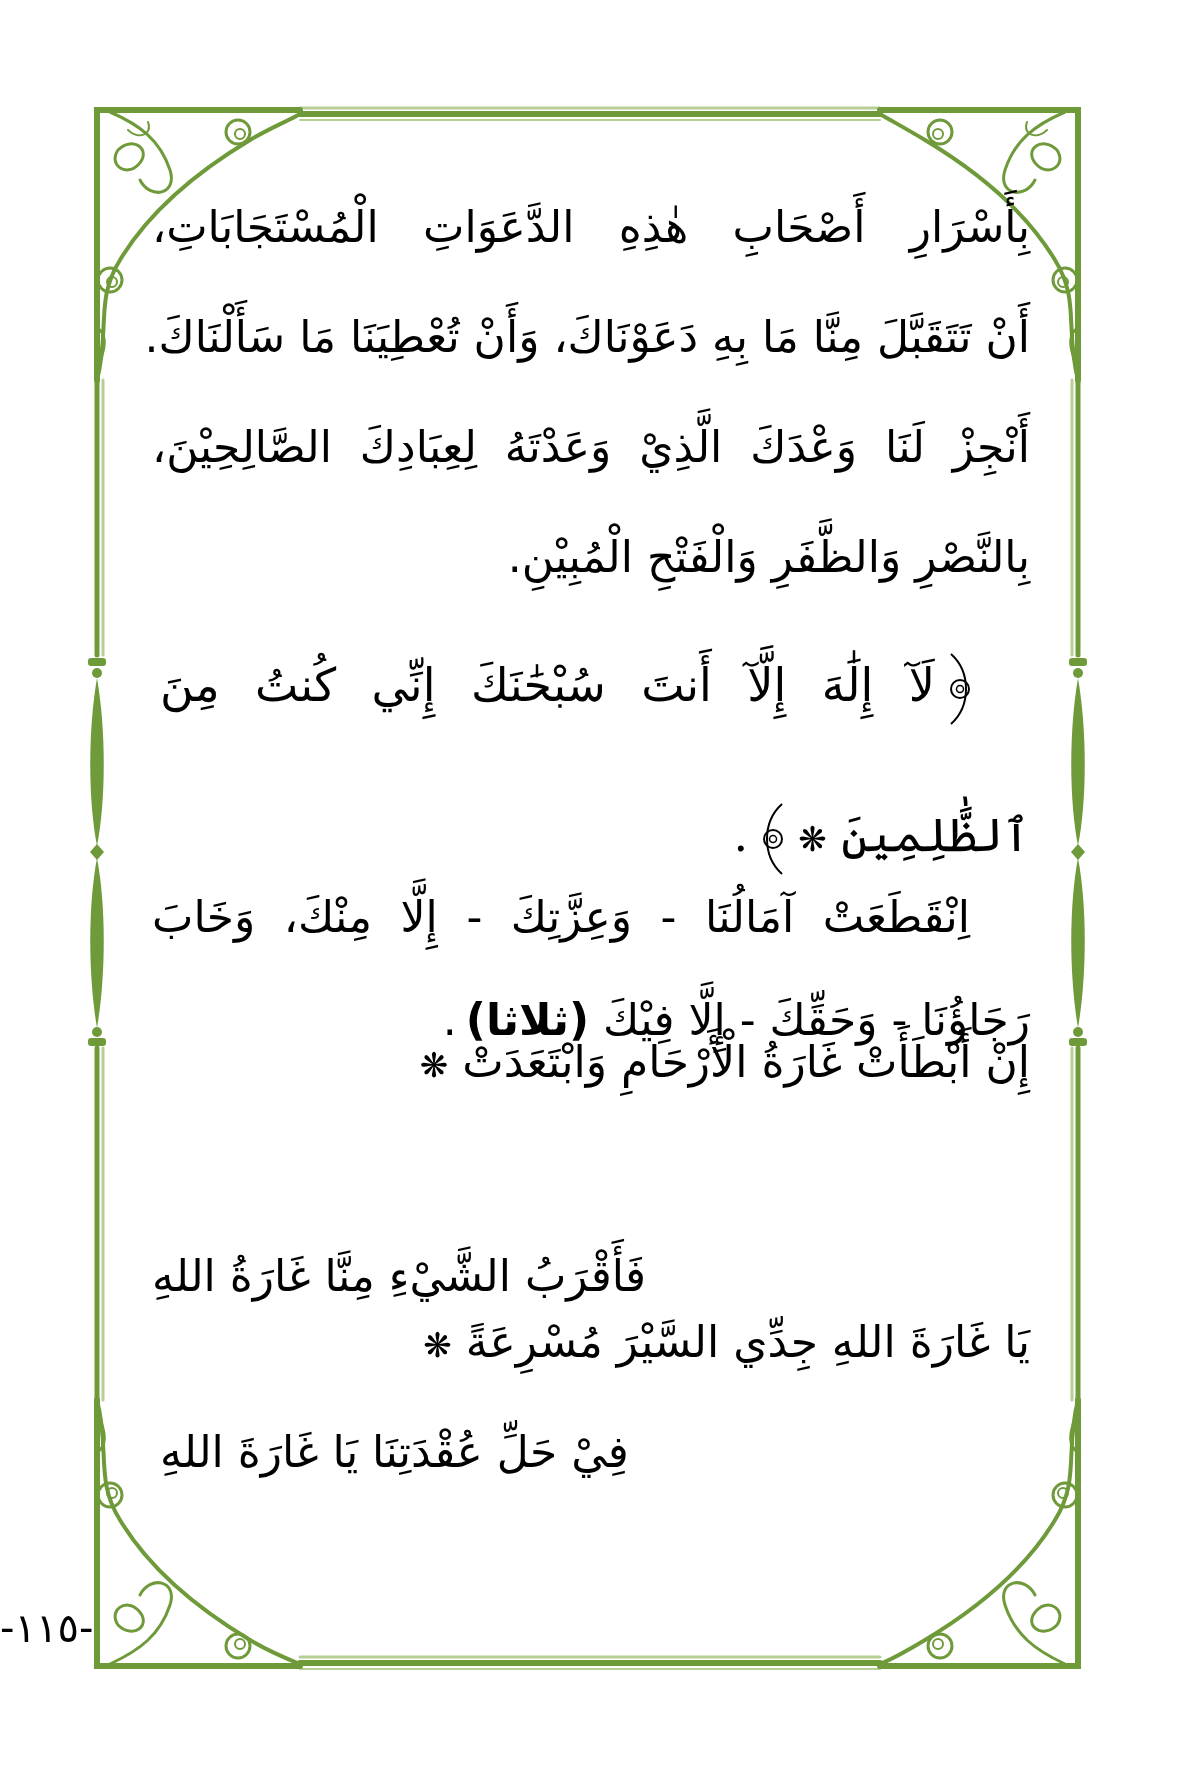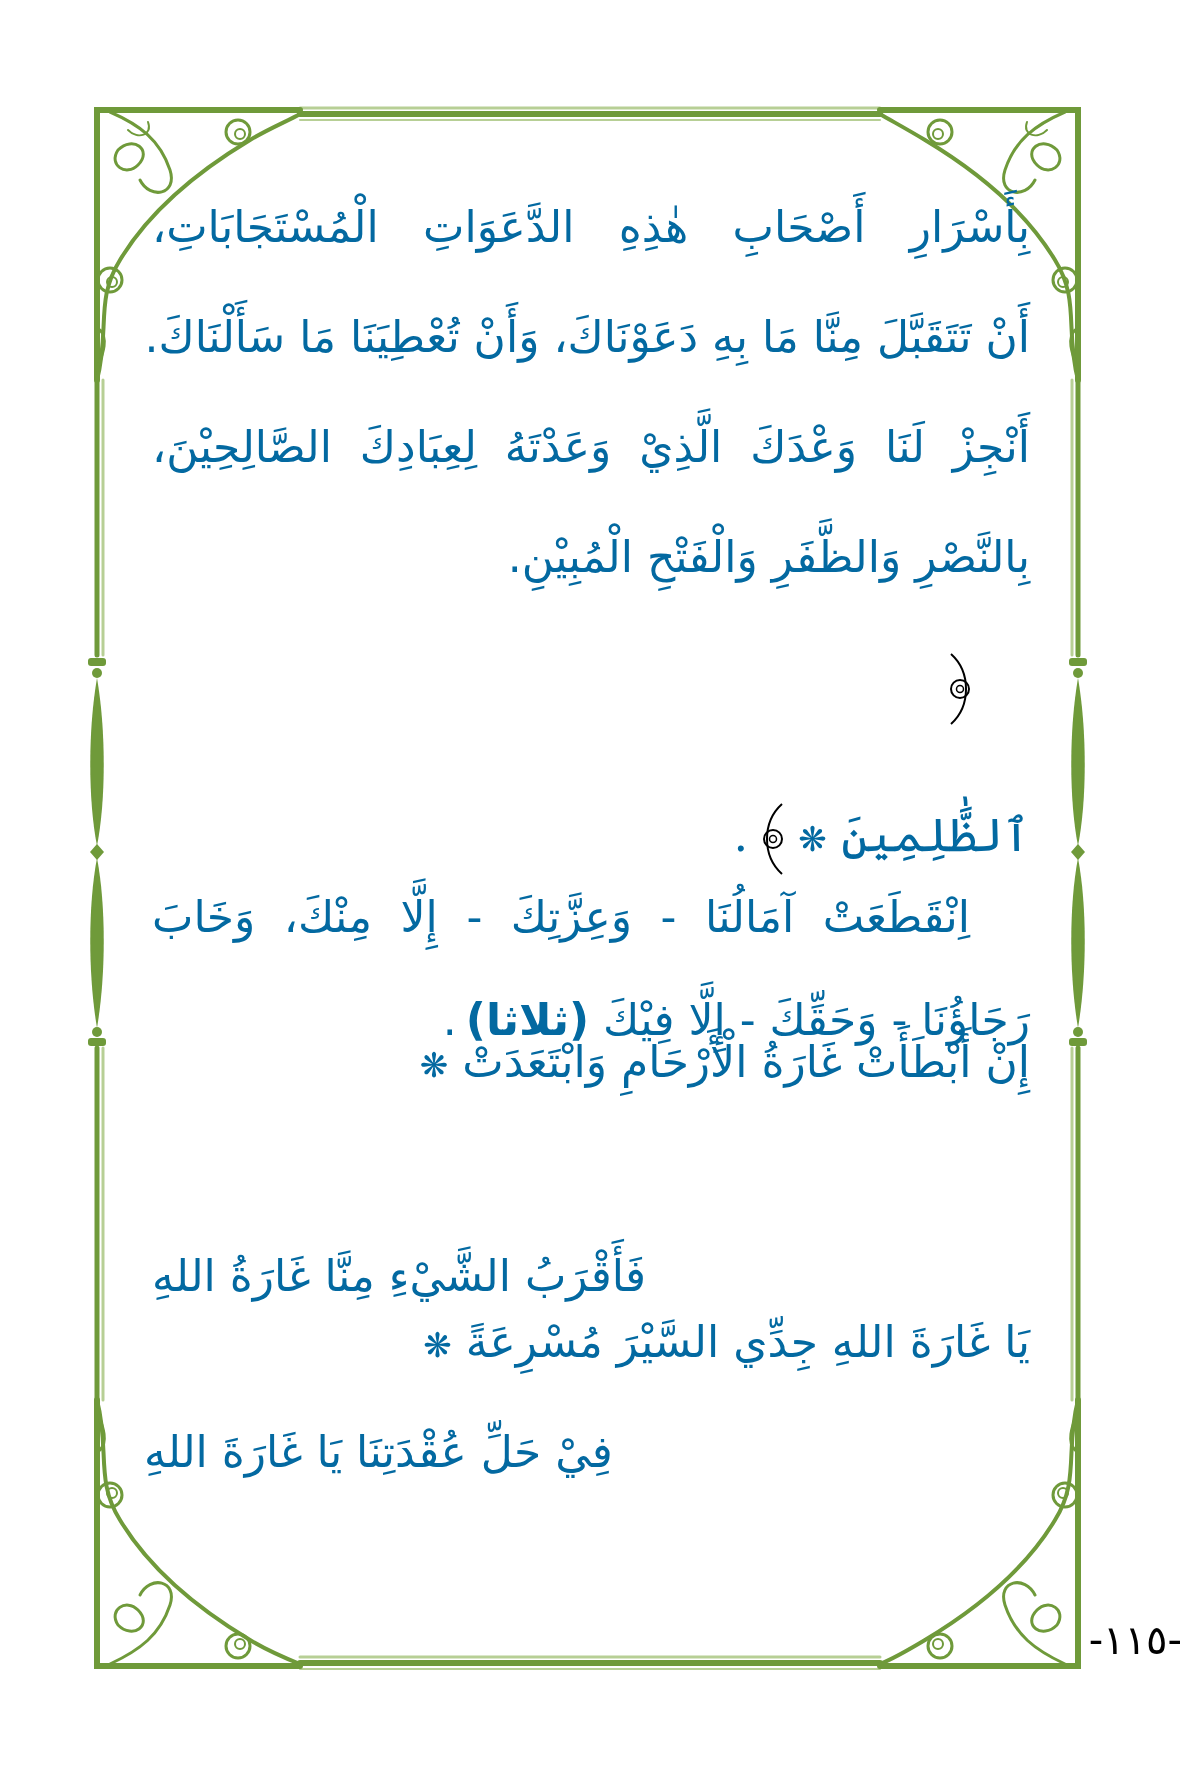--- a/index.html
+++ b/index.html
@@ -8,7 +8,7 @@
   .frame-svg { position: absolute; left: 0; top: 0; width: 1182px; height: 1773px; }
   .line { position: absolute; direction: rtl; white-space: nowrap;
           font-family: "DejaVu Sans", "Liberation Sans", sans-serif;
-          font-size: 44px; line-height: 1; color: #0369a1; }
+          font-size: 44px; line-height: 1; color: #000000; }
   .justify { left: 152px; width: 878px; text-align: justify; text-align-last: justify; }
   .right { right: 152px; text-align: center; }
   .quran { font-family: "DejaVu Serif", "Liberation Serif", serif; font-size: 46px; }

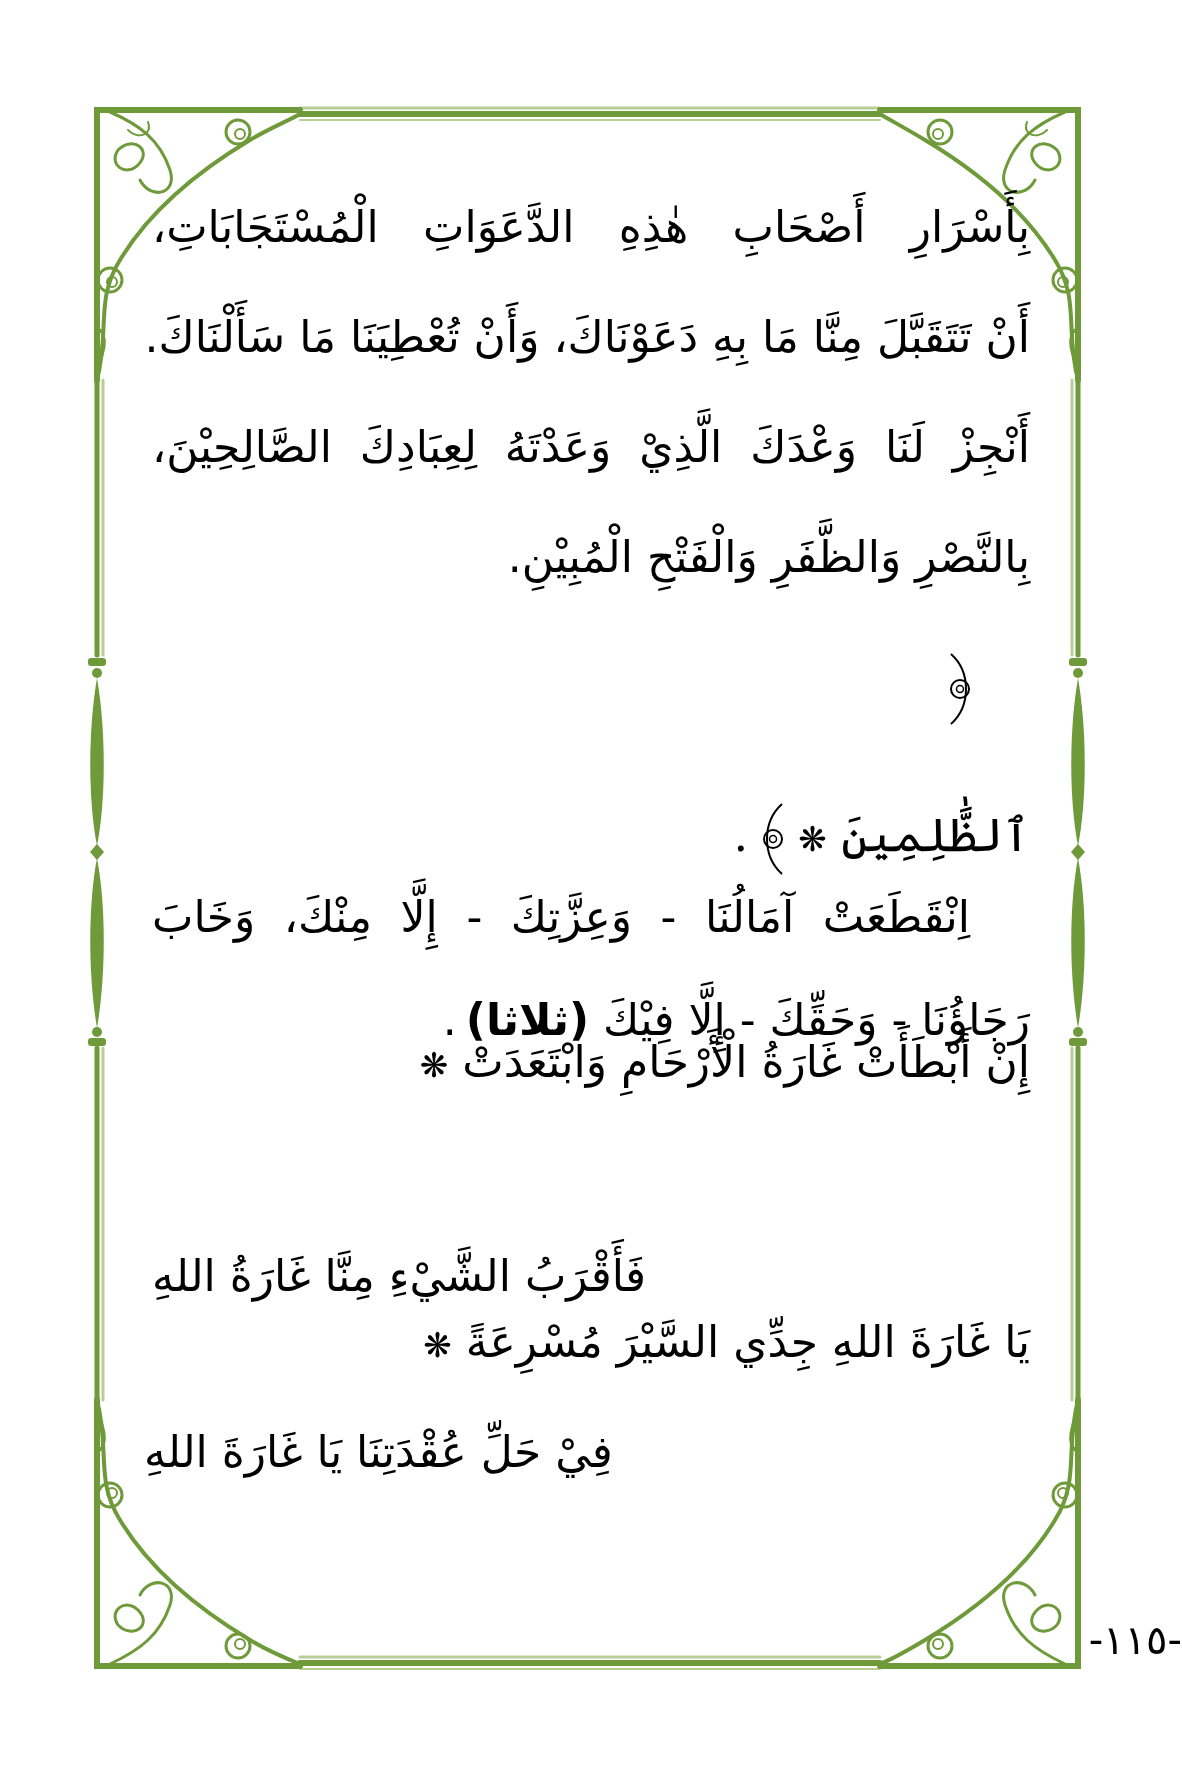--- a/index.html
+++ b/index.html
@@ -116,7 +116,7 @@
     <path d="M10 2 C 30 20, 30 54, 10 72" fill="none" stroke="#000" stroke-width="2"></path>
     <circle cx="19" cy="37" r="9" fill="none" stroke="#000" stroke-width="2"></circle>
     <circle cx="19" cy="37" r="3.5" fill="none" stroke="#000" stroke-width="1.5"></circle>
-  </svg>
+  </svg><span>لَآ إِلَٰهَ إِلَّآ أَنتَ سُبْحَٰنَكَ إِنِّي كُنتُ مِنَ</span>
 </div>
 <div class="line right quran" style="top:760px;margin-top:42px;">
   <span>ٱلظَّٰلِمِينَ</span>

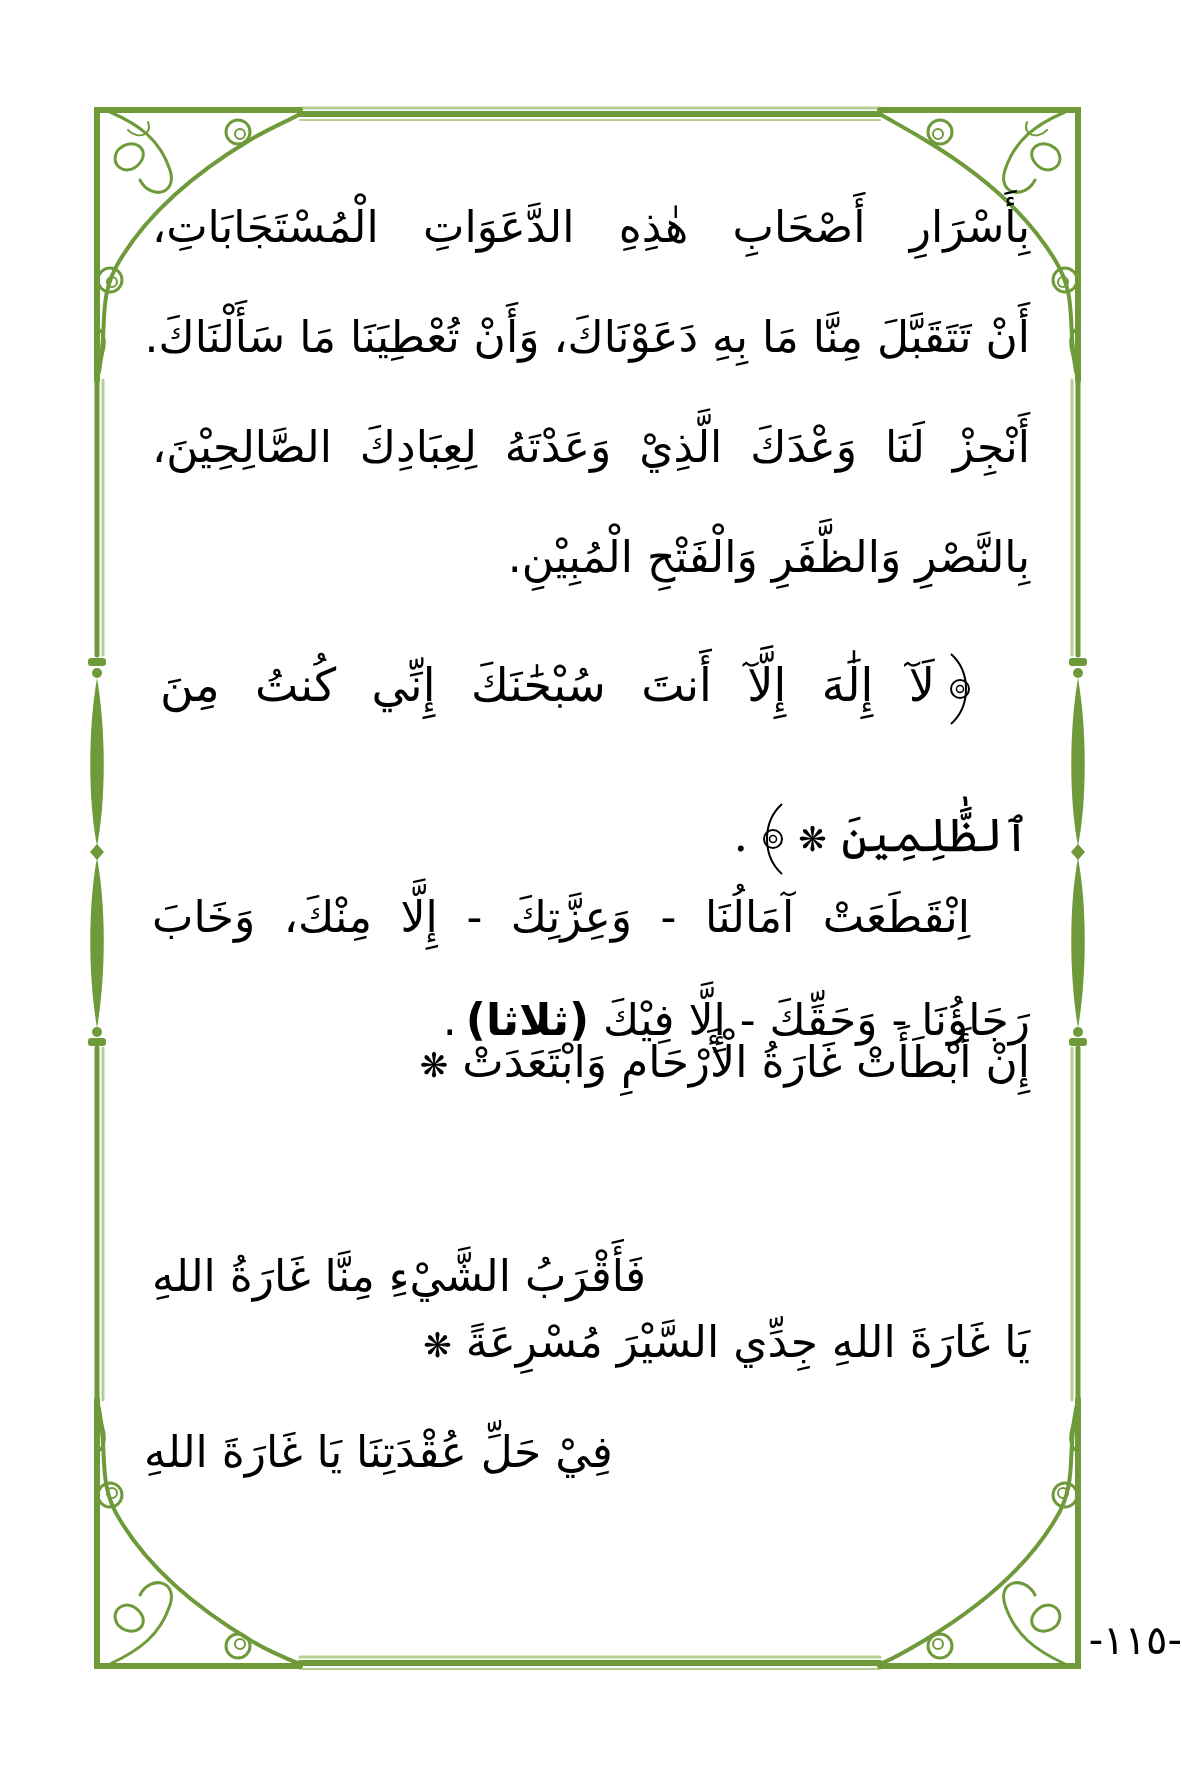--- a/index.html
+++ b/index.html
@@ -142,7 +142,7 @@
   <span>يَا غَارَةَ اللهِ جِدِّي السَّيْرَ مُسْرِعَةً</span>
   <span class="star">❋</span>
 </div>
-<div class="line" style="top:1430px; left:144px; text-align:center;">فِيْ حَلِّ عُقْدَتِنَا يَا غَارَةَ اللهِ</div>
+<div class="line" style="top:1430px; left:160px; text-align:center;">فِيْ حَلِّ عُقْدَتِنَا يَا غَارَةَ اللهِ</div>
 
 <div class="page-number">-١١٥-</div>
 

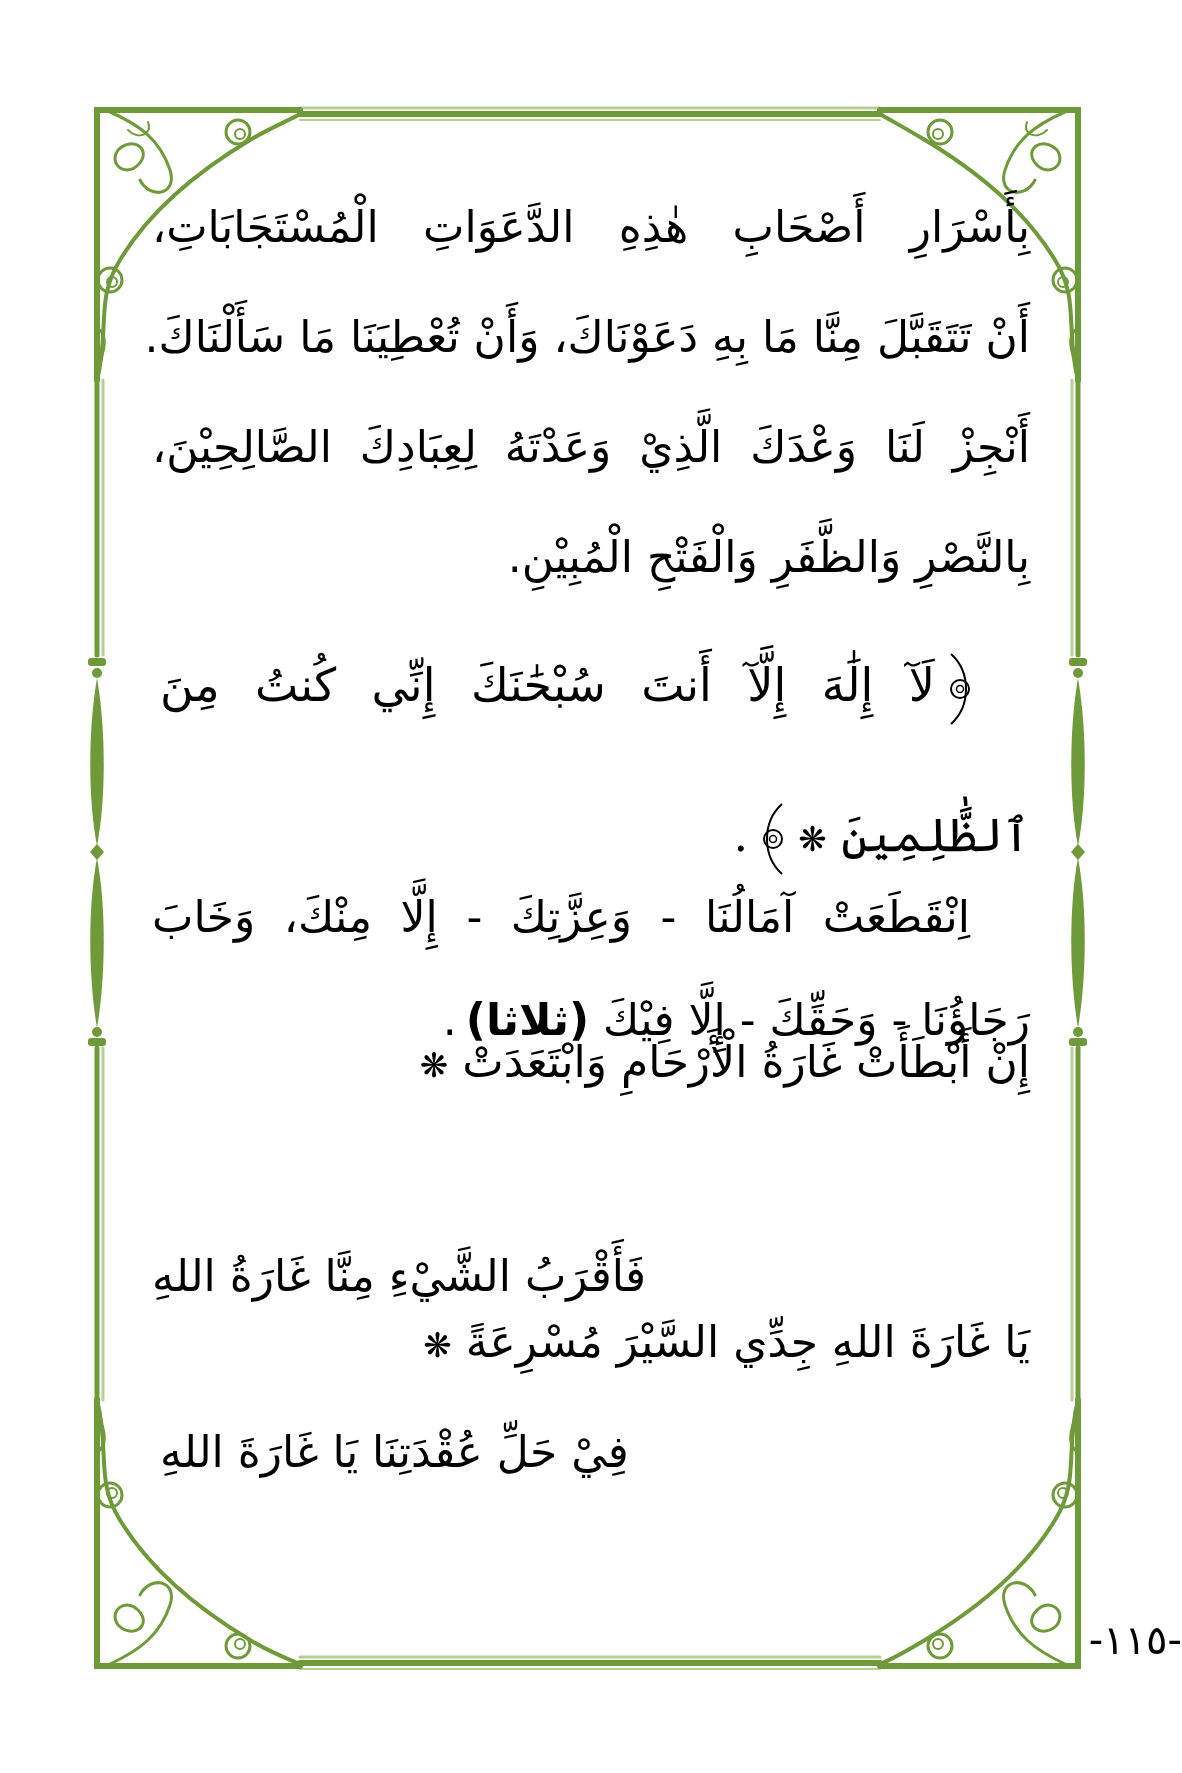--- a/index.html
+++ b/index.html
@@ -15,9 +15,9 @@
   .bold { font-weight: bold; margin-left: 9px; }
   .orn { display: inline-block; vertical-align: middle; width: 38px; height: 74px; margin: 0 6px; }
   .star { font-size: 34px; vertical-align: middle; }
-  .page-number { position: absolute; left: 0; width: 1182px; top: 1605px; text-align: right;
+  .page-number { position: absolute; left: 0; width: 1182px; top: 1605px; text-align: left;
                  direction: rtl; font-family: "DejaVu Sans", "Liberation Sans", sans-serif;
-                 font-size: 40px; letter-spacing: 2px; margin-top: 12px; }
+                 font-size: 40px; letter-spacing: 2px; }
 </style>
 </head>
 <body>

